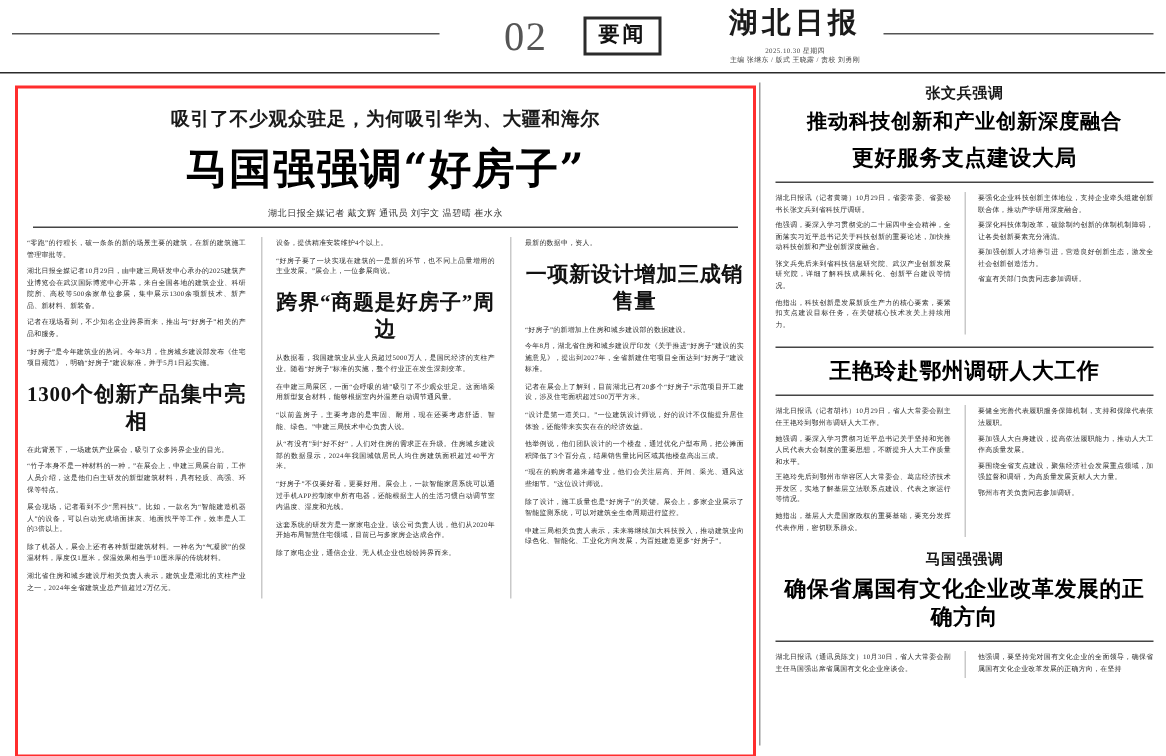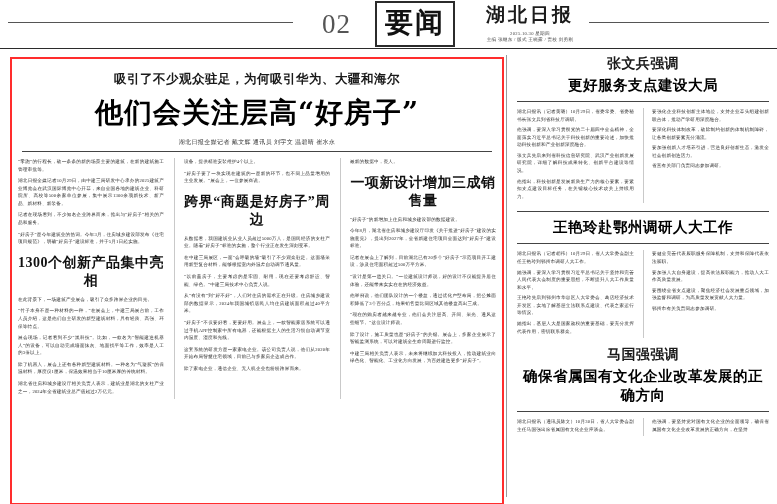--- a/index.html
+++ b/index.html
@@ -45,7 +45,7 @@
   .section-box {
     border: 2px solid #2b2b2b;
     padding: 1px 8px 3px 8px;
-    font-size: 28px;
+    font-size: 14px;
     font-weight: bold;
     letter-spacing: 2px;
     font-family: "DejaVu Serif", serif;

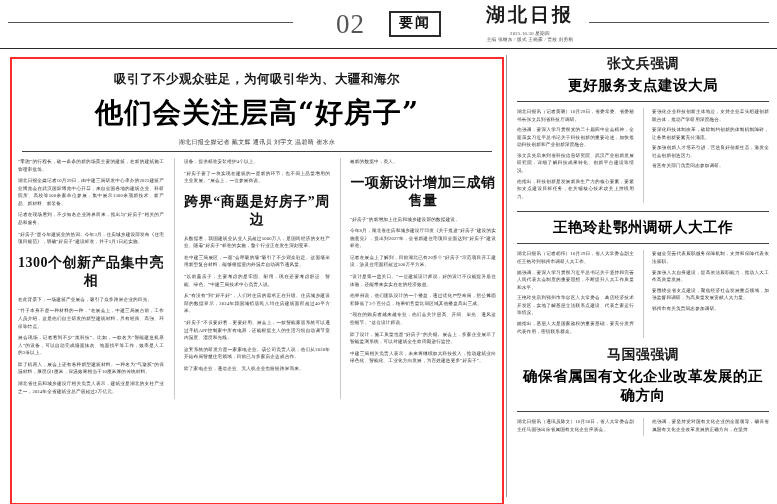--- a/index.html
+++ b/index.html
@@ -171,7 +171,7 @@
   }
   .art-kicker {
     text-align: center;
-    font-size: 14px;
+    font-size: 10px;
     font-weight: bold;
     letter-spacing: 0.4px;
     margin: 0 0 3px 0;

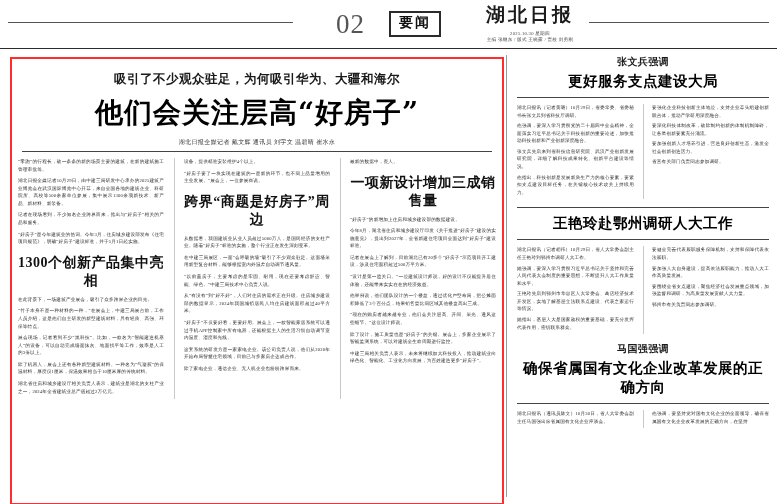--- a/index.html
+++ b/index.html
@@ -275,6 +275,7 @@
 
     <div class="art">
       <div class="art-kicker">张文兵强调</div>
+      <div class="art-title">推动科技创新和产业创新深度融合</div>
       <div class="art-title big">更好服务支点建设大局</div>
       <div class="rule"></div>
       <div class="cols-2 tight">

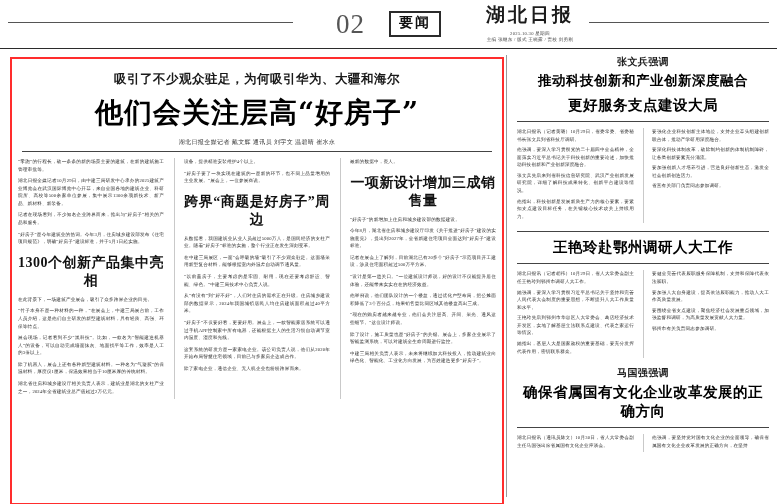--- a/index.html
+++ b/index.html
@@ -224,7 +224,7 @@
     <div class="highlight-frame"></div>
 
     <div class="shoulder">吸引了不少观众驻足，为何吸引华为、大疆和海尔</div>
-    <div class="main-headline">他们会关注层高“好房子”</div>
+    <div class="main-headline">马国强强调“好房子”</div>
     <div class="byline">湖北日报全媒记者 戴文辉 通讯员 刘宇文 温碧晴 崔水永</div>
 
     <div class="cols-3">

